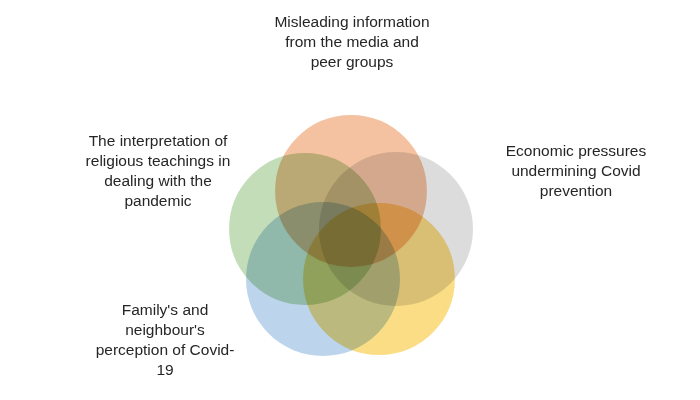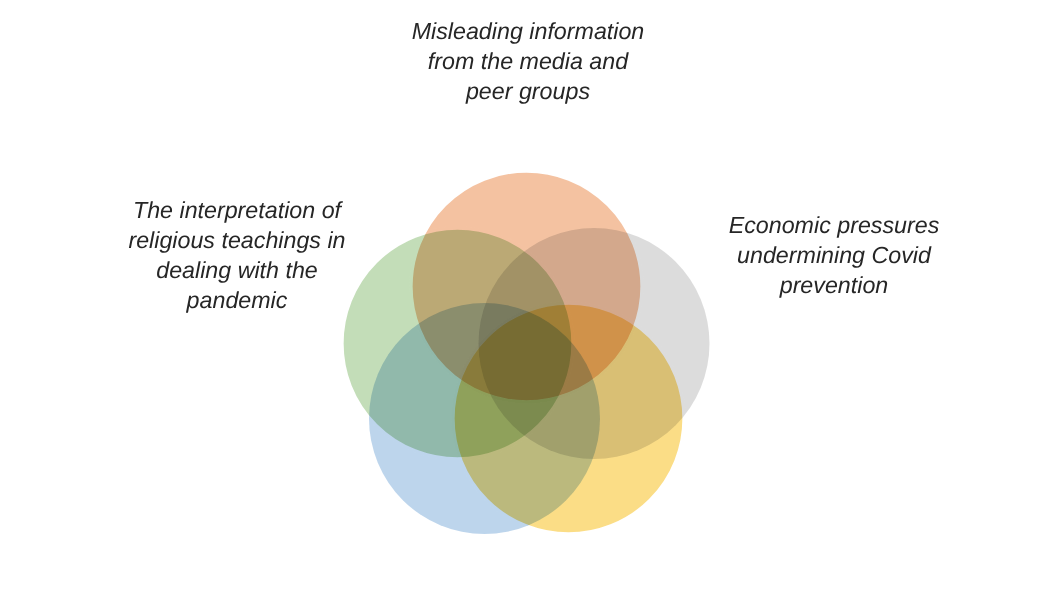--- a/index.html
+++ b/index.html
@@ -14,7 +14,6 @@
     background: #ffffff;
     overflow: hidden;
     font-family: "Liberation Sans", sans-serif;
-    font-style: italic;
   }
 
   

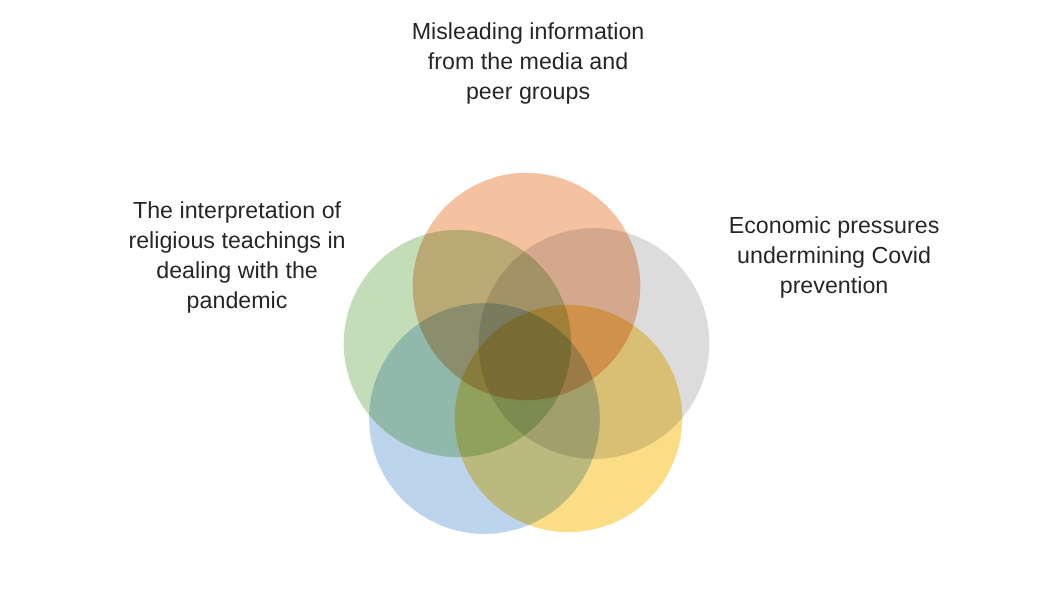--- a/index.html
+++ b/index.html
@@ -41,7 +41,7 @@
     width: 218px;
   }
   #label-right-top {
-    left: 448px;
+    left: 468px;
     top: 141px;
     width: 216px;
   }

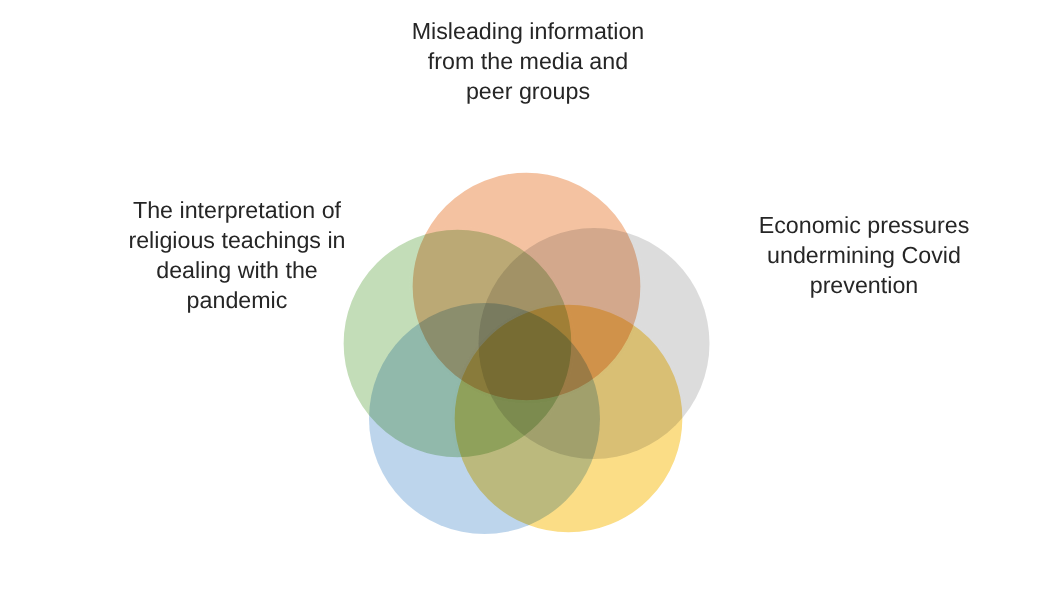--- a/index.html
+++ b/index.html
@@ -85,6 +85,10 @@
 prevention</div>
 
 
+  <div class="venn-label" id="label-left-bottom">Family's and
+neighbour's
+perception of Covid-
+19</div>
 
   <div class="venn-label" id="label-left-top">The interpretation of
 religious teachings in

